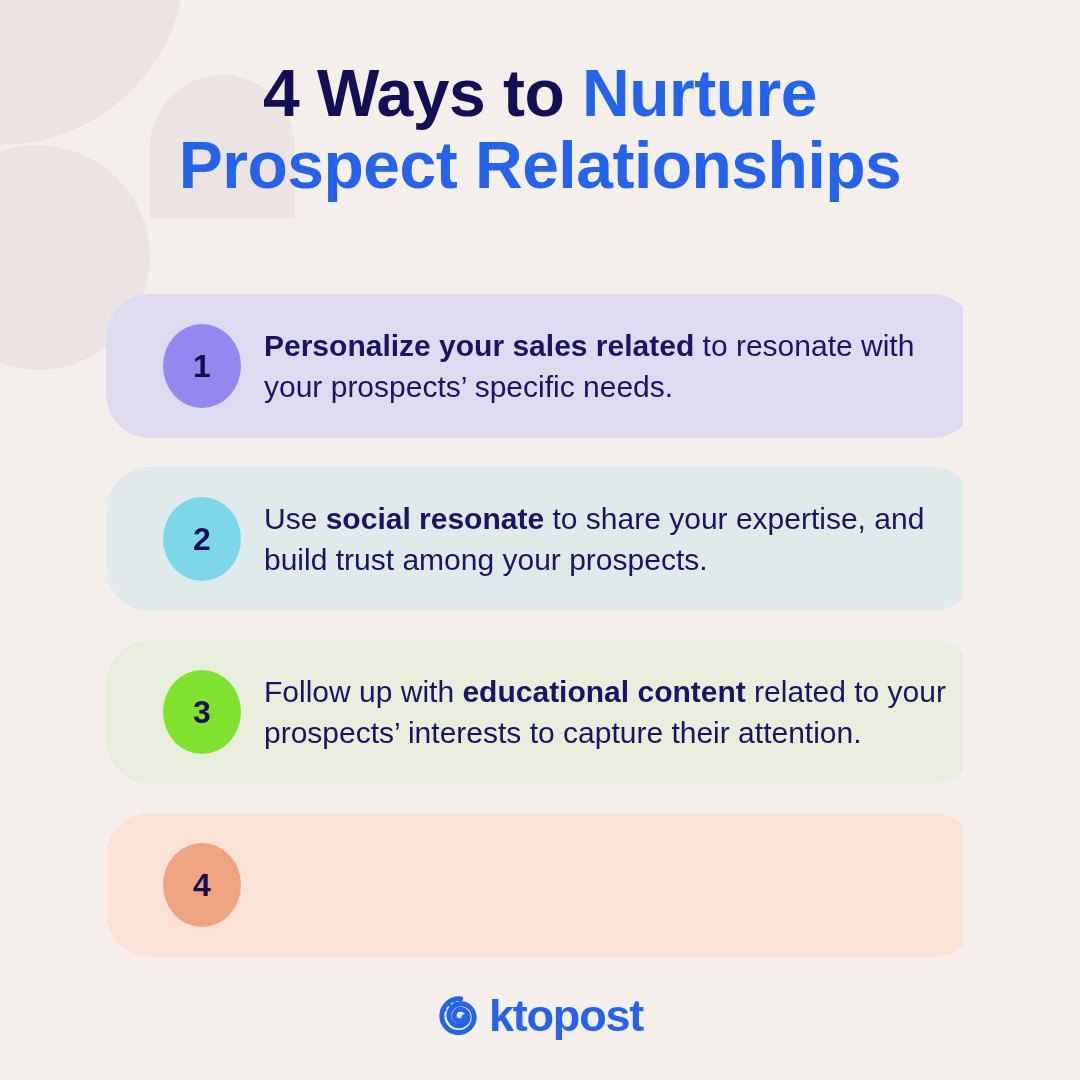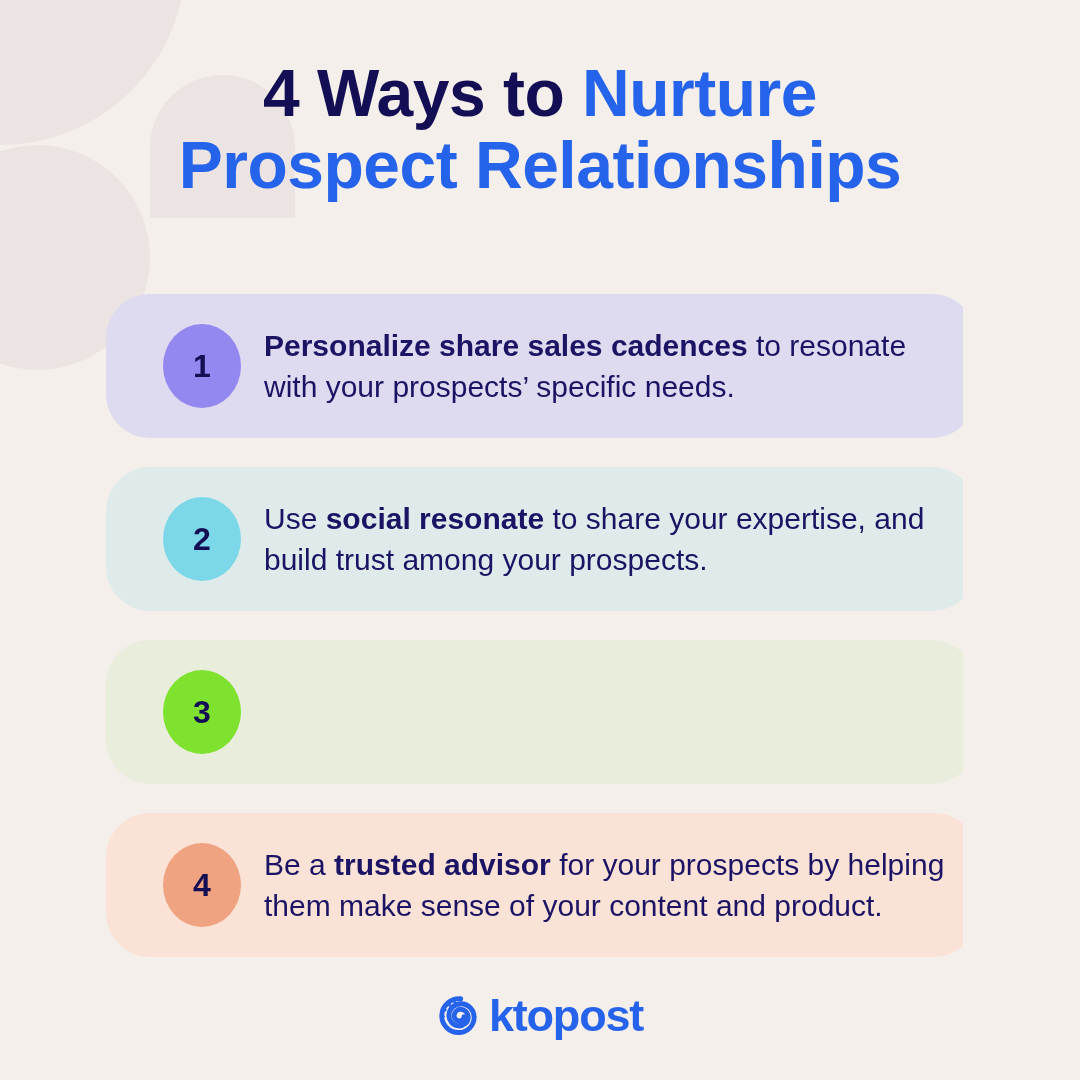--- a/index.html
+++ b/index.html
@@ -163,7 +163,7 @@
       <div class="badge badge-1">
           <span>1</span>
         </div>
-      <div class="card-text"><b>Personalize share sales cadences</b><span> to resonate with your prospects’ specific needs.</span></div>
+      <div class="card-text"><b>Personalize your sales related</b><span> to resonate with your prospects’ specific needs.</span></div>
     </div>
 
     <div class="card card-2">

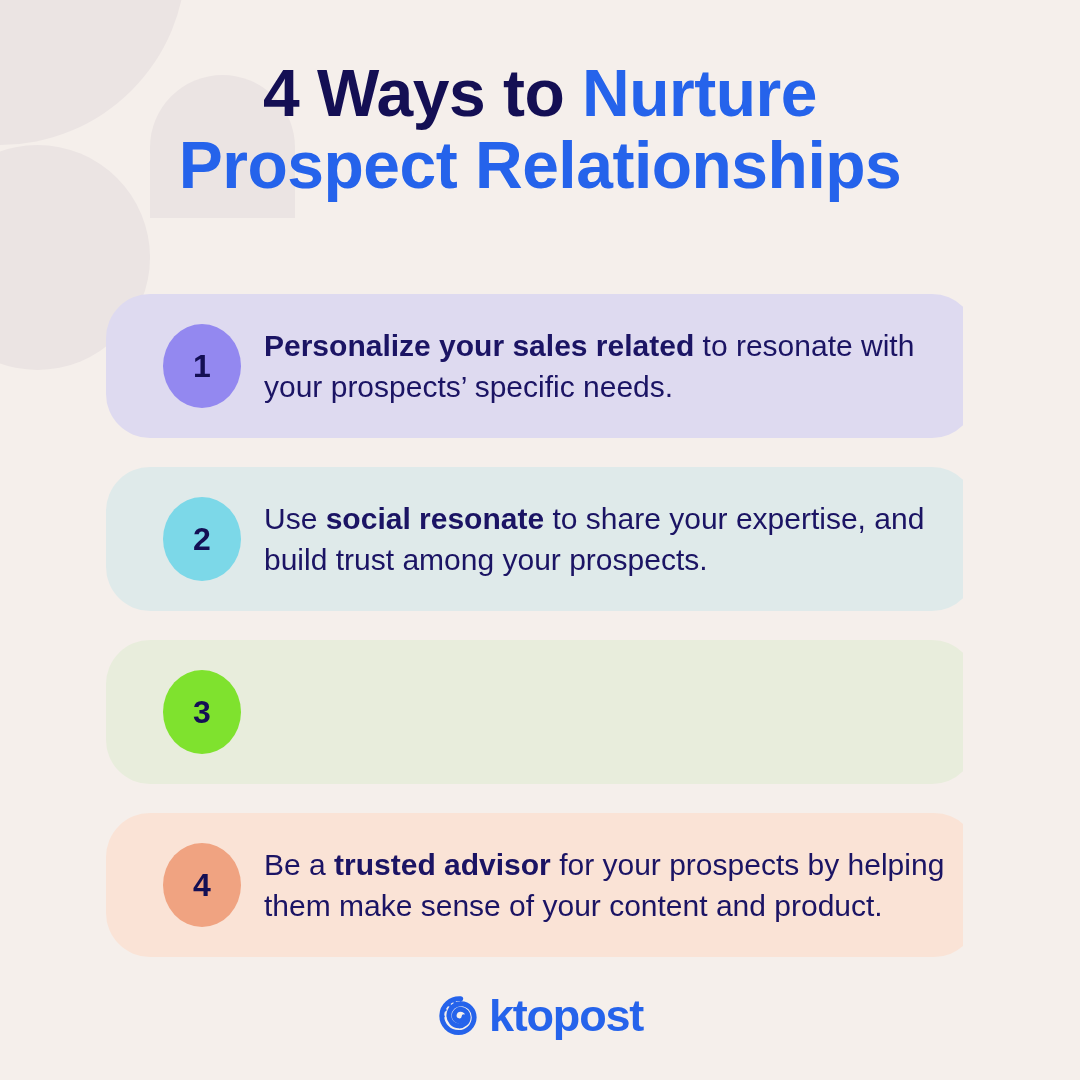--- a/index.html
+++ b/index.html
@@ -177,6 +177,7 @@
       <div class="badge badge-3">
           <span>3</span>
         </div>
+      <div class="card-text"><span>Follow up with </span><b>educational content</b><span> related to your prospects’ interests to capture their attention.</span></div>
     </div>
 
     <div class="card card-4">

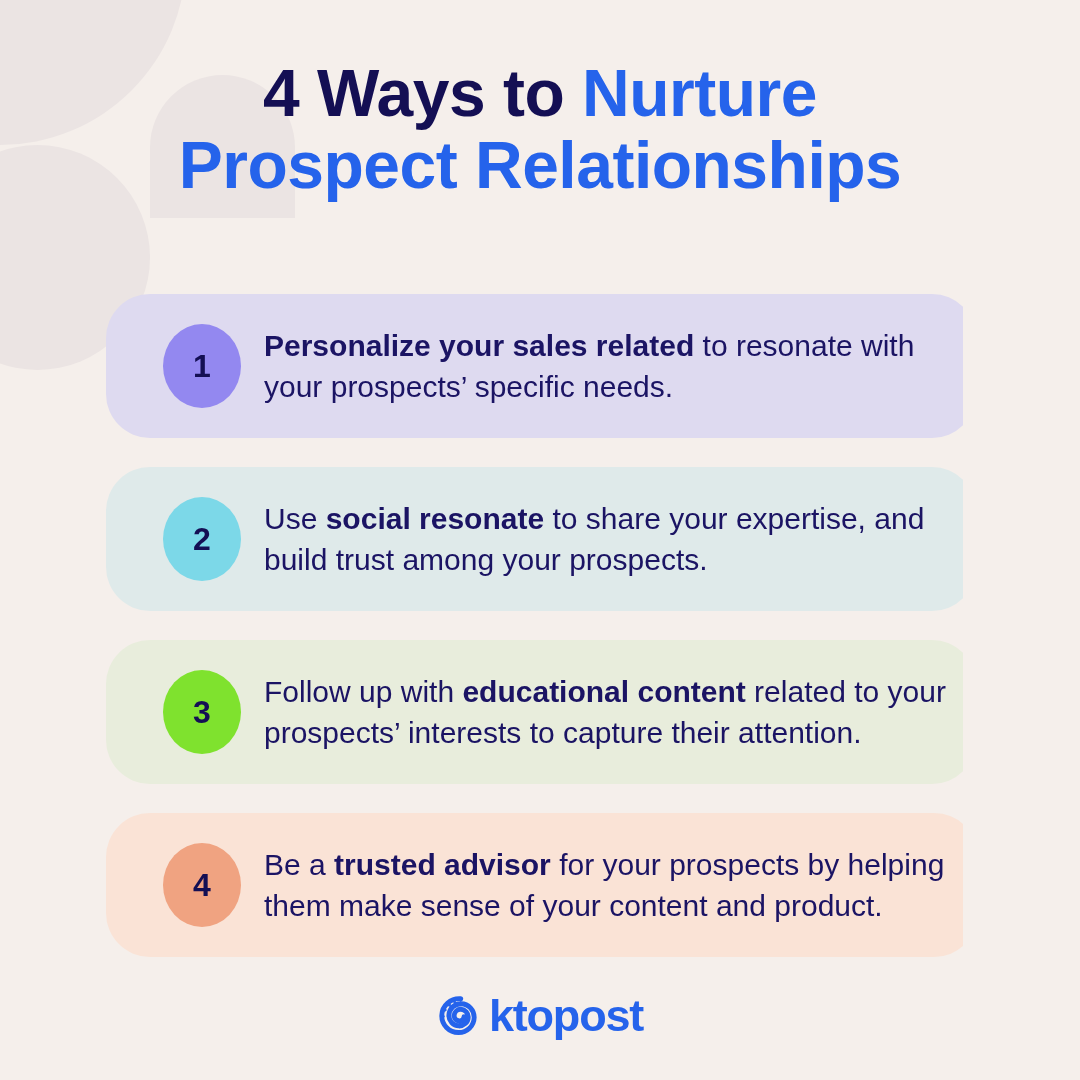--- a/index.html
+++ b/index.html
@@ -184,7 +184,6 @@
       <div class="badge badge-4">
           <span>4</span>
         </div>
-      <div class="card-text"><span>Be a </span><b>trusted advisor</b><span> for your prospects by helping them make sense of your content and product.</span></div>
     </div>
 
   </div>

